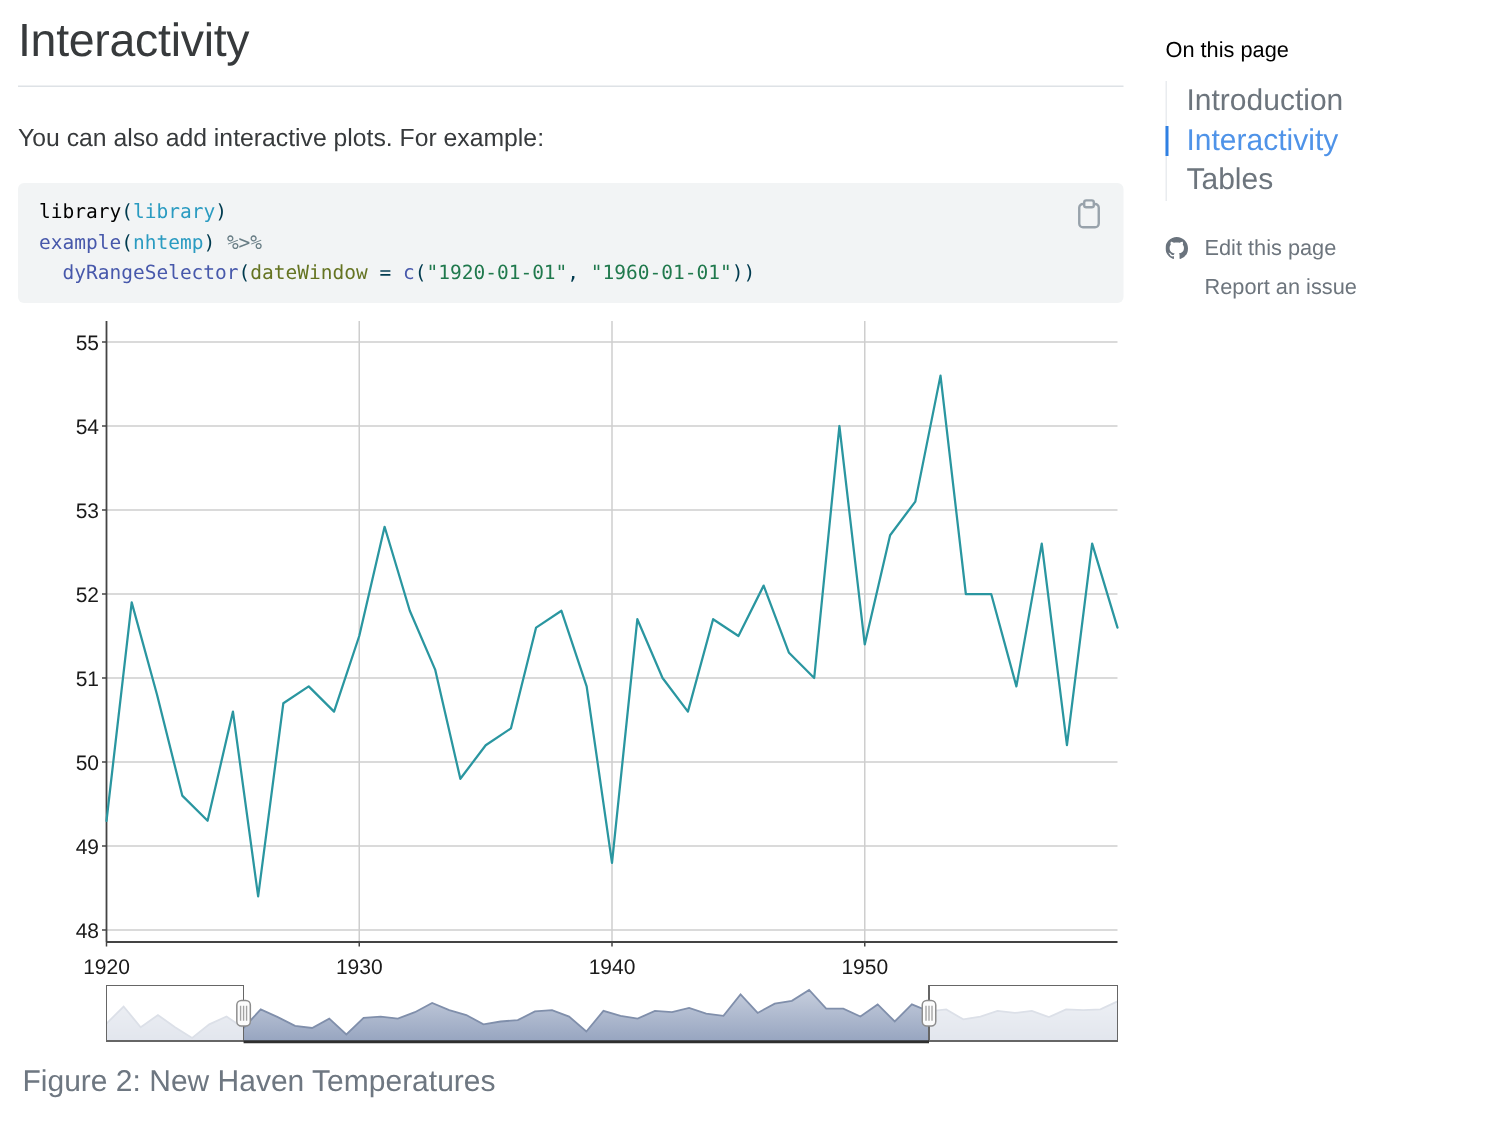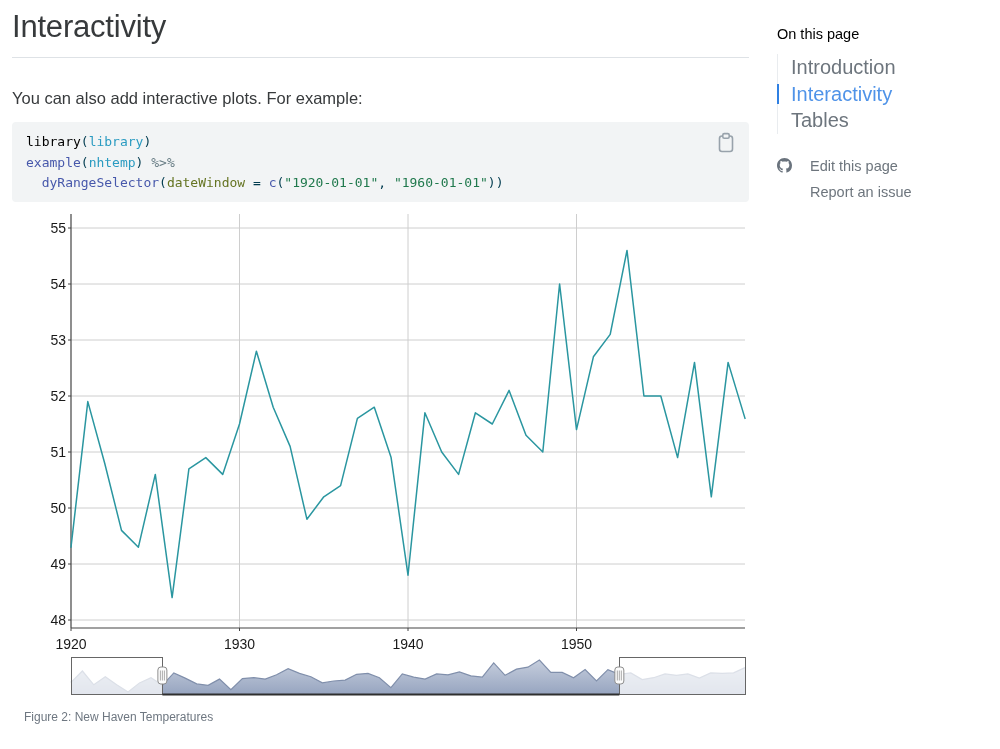--- a/index.html
+++ b/index.html
@@ -20,7 +20,7 @@
     border-top:1px solid var(--rule,#dee2e6);
   }
   #intro {
-    position:absolute; left:12px; top:89px;
+    position:absolute; left:12px; top:83px;
     font-size:16.5px; color:#373a3c;
   }
   #codeblock {

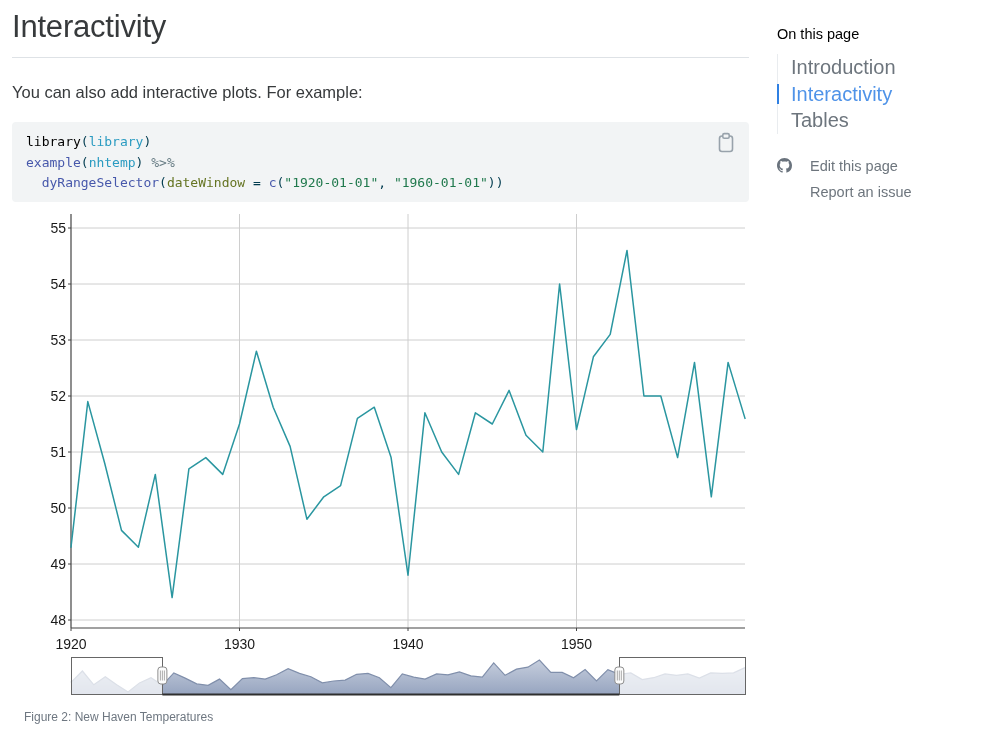--- a/index.html
+++ b/index.html
@@ -62,7 +62,7 @@
   }
   .page-links { margin-top:19px; }
   .page-link {
-    display:flex; align-items:center; gap:18px;
+    display:flex; align-items:center; gap:11px;
     font-size:14.5px; line-height:26px; color:var(--muted,#6d757d); cursor:pointer;
   }
   .page-link .spacer { width:15px; flex:0 0 15px; }

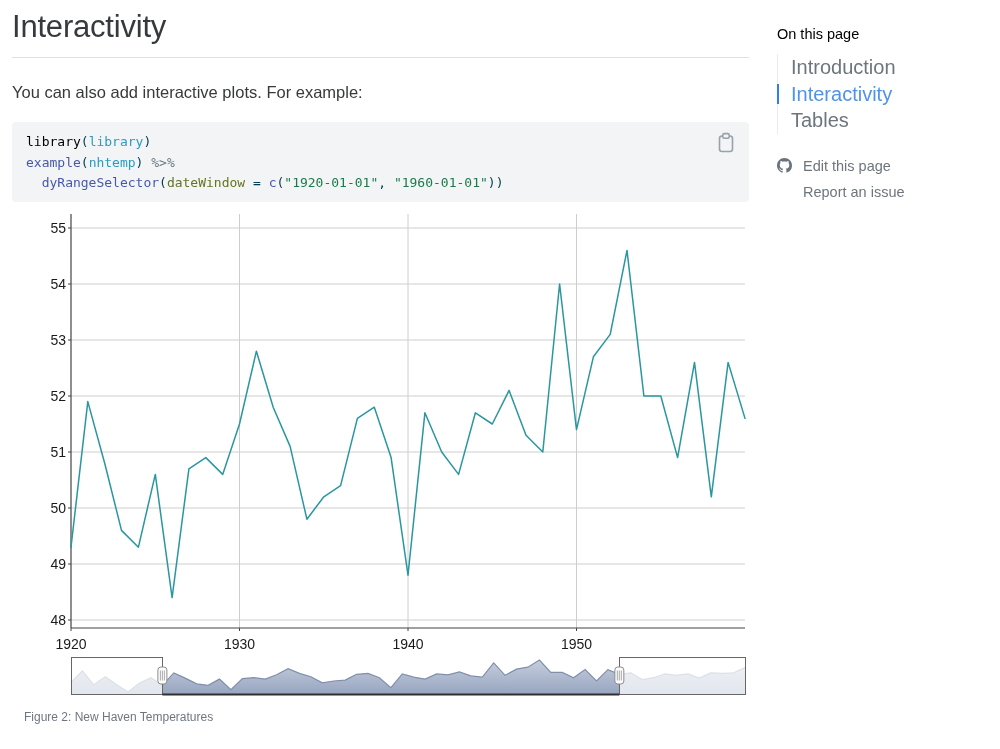--- a/index.html
+++ b/index.html
@@ -40,8 +40,8 @@
   #chart-wrap   { position:absolute; left:0; top:214px;  width:760px; height:440px; }
   #selector-wrap{ position:absolute; left:0; top:653px;  width:760px; height:48px; }
   #caption {
-    position:absolute; left:24px; top:710px;
-    font-size:12px; color:var(--caption,#6e7781);
+    position:absolute; left:15px; top:710px;
+    font-size:20px; color:var(--caption,#6e7781);
   }
   svg text { font-family:"Liberation Sans", sans-serif; }
   

